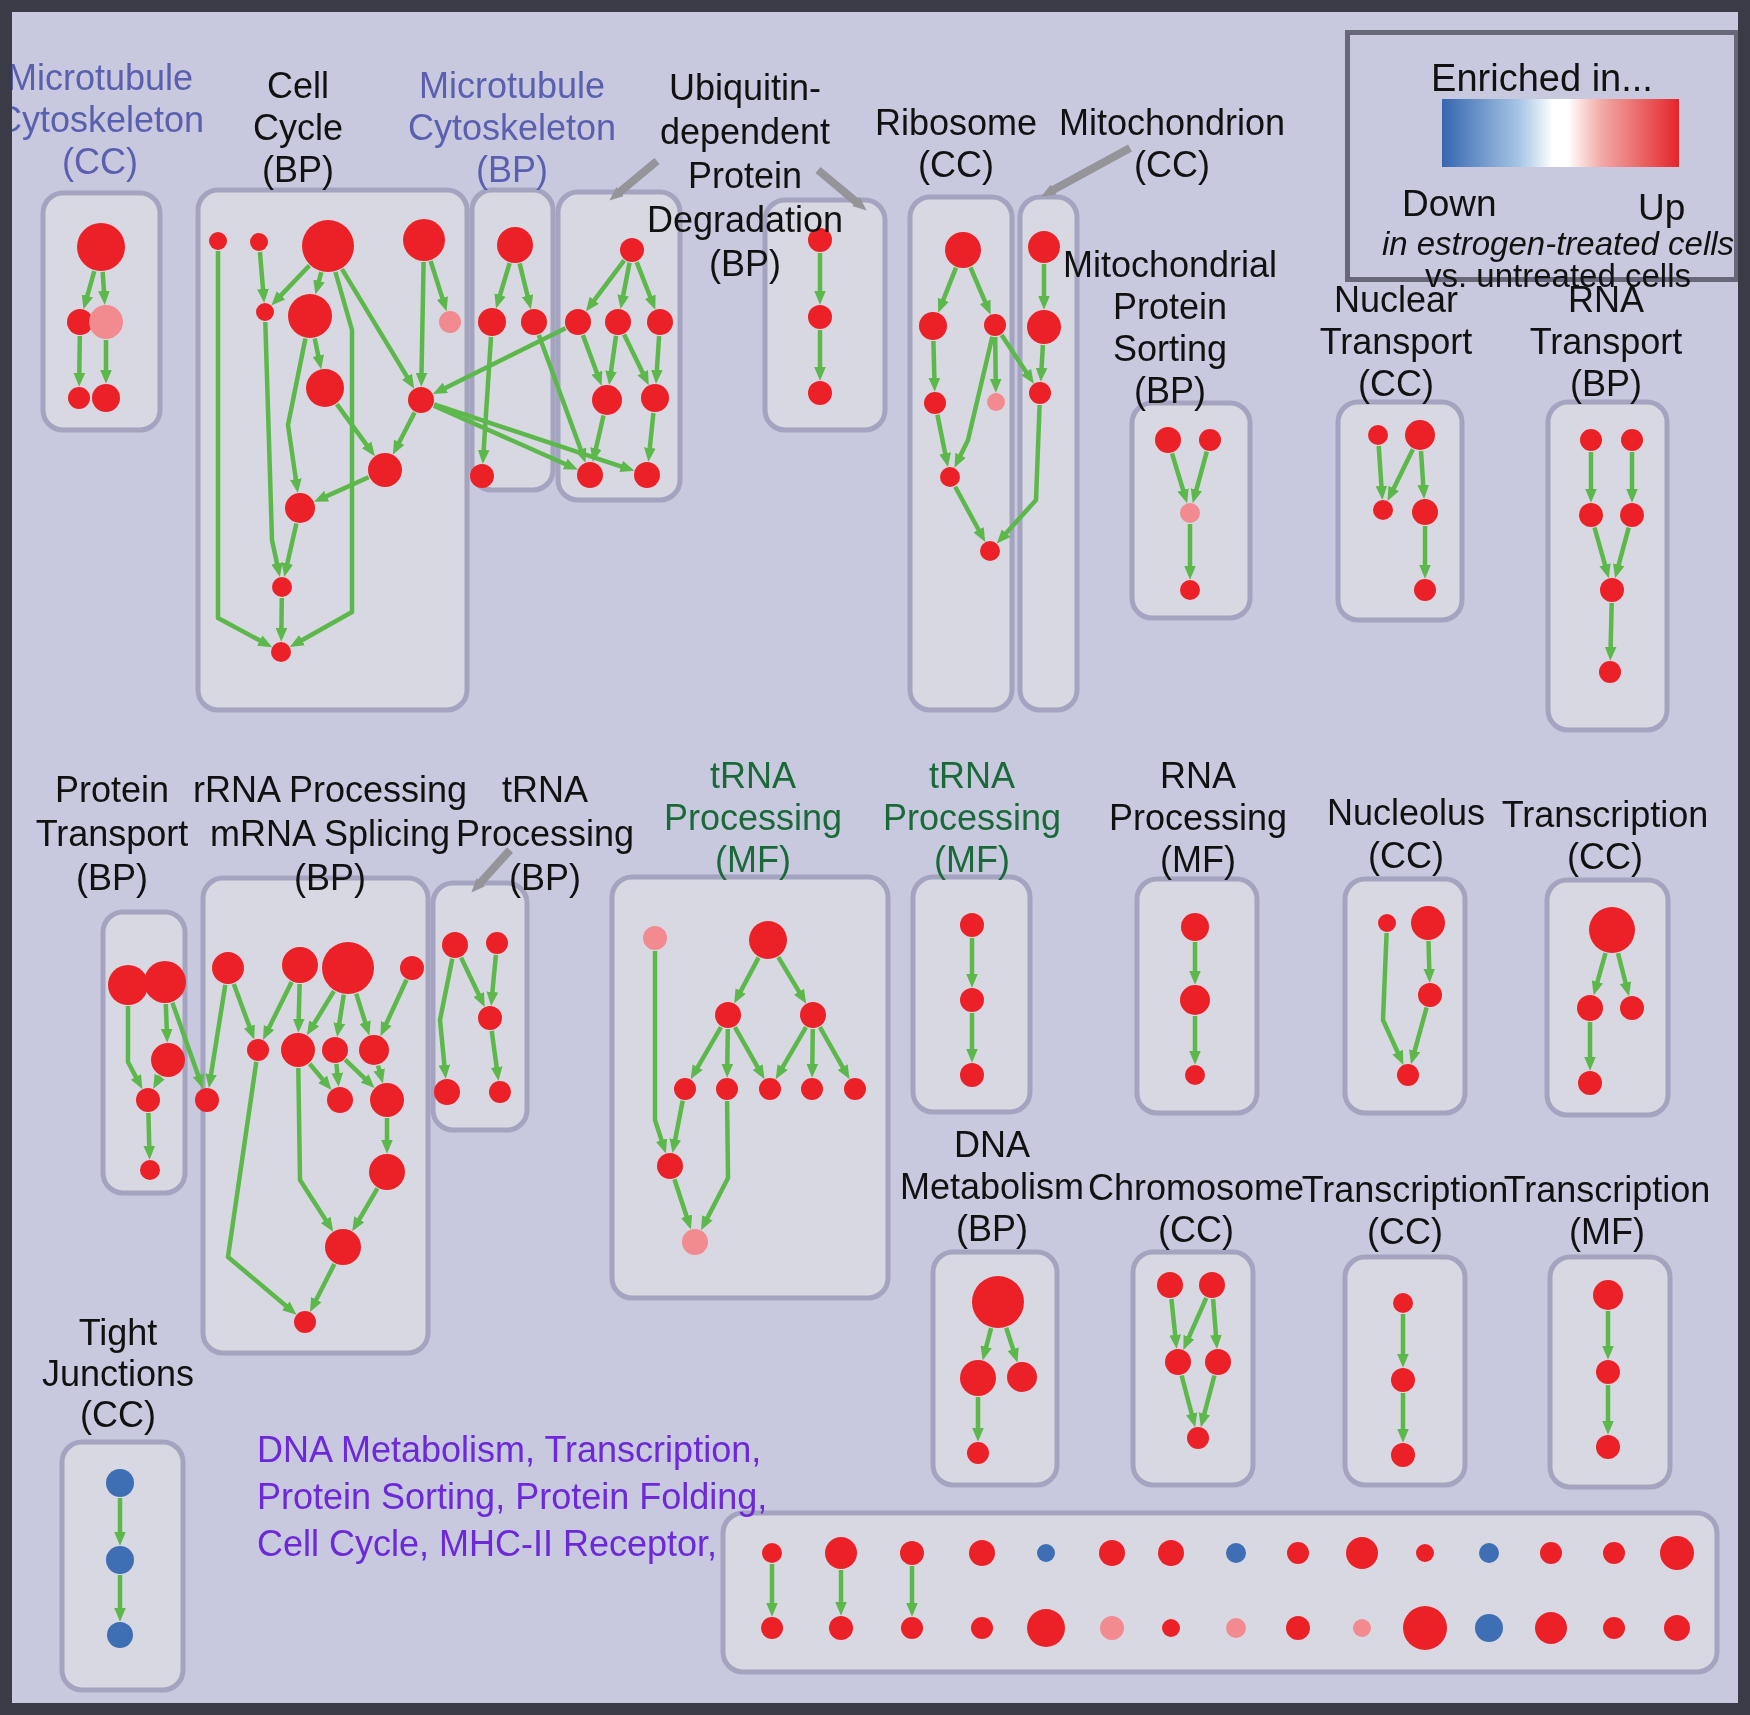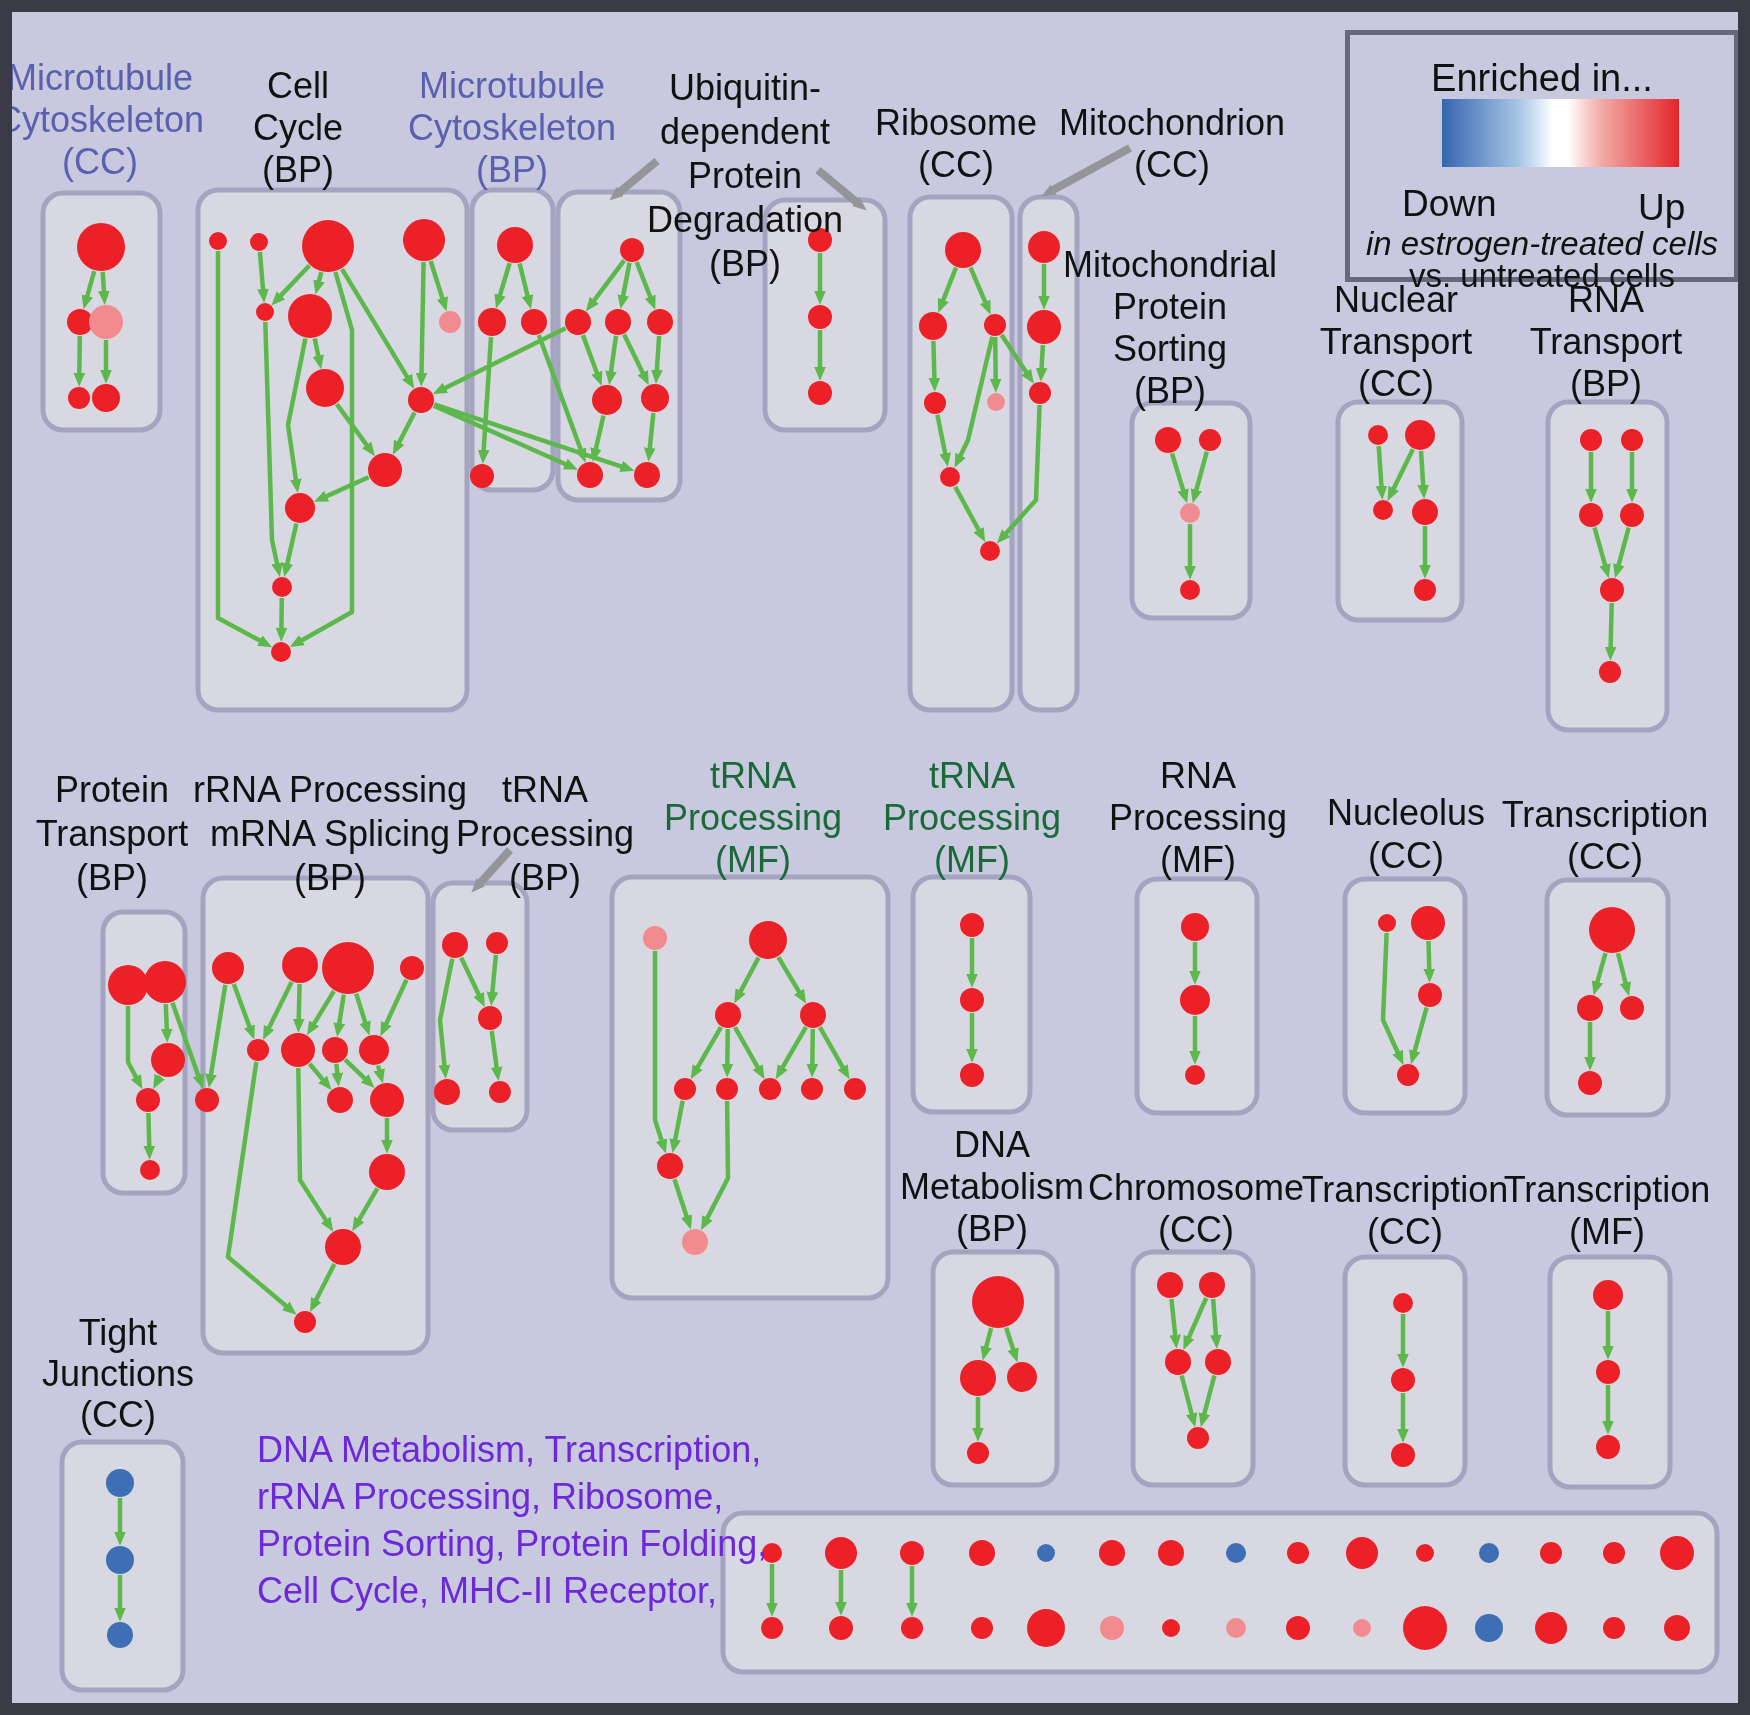--- a/index.html
+++ b/index.html
@@ -18,6 +18,7 @@
     box-sizing:border-box;
     border:5px solid #68687a;
     color:#111;
+    padding-left:16px;
   }
   .legend-title{
     position:absolute;left:0;width:100%;text-align:center;

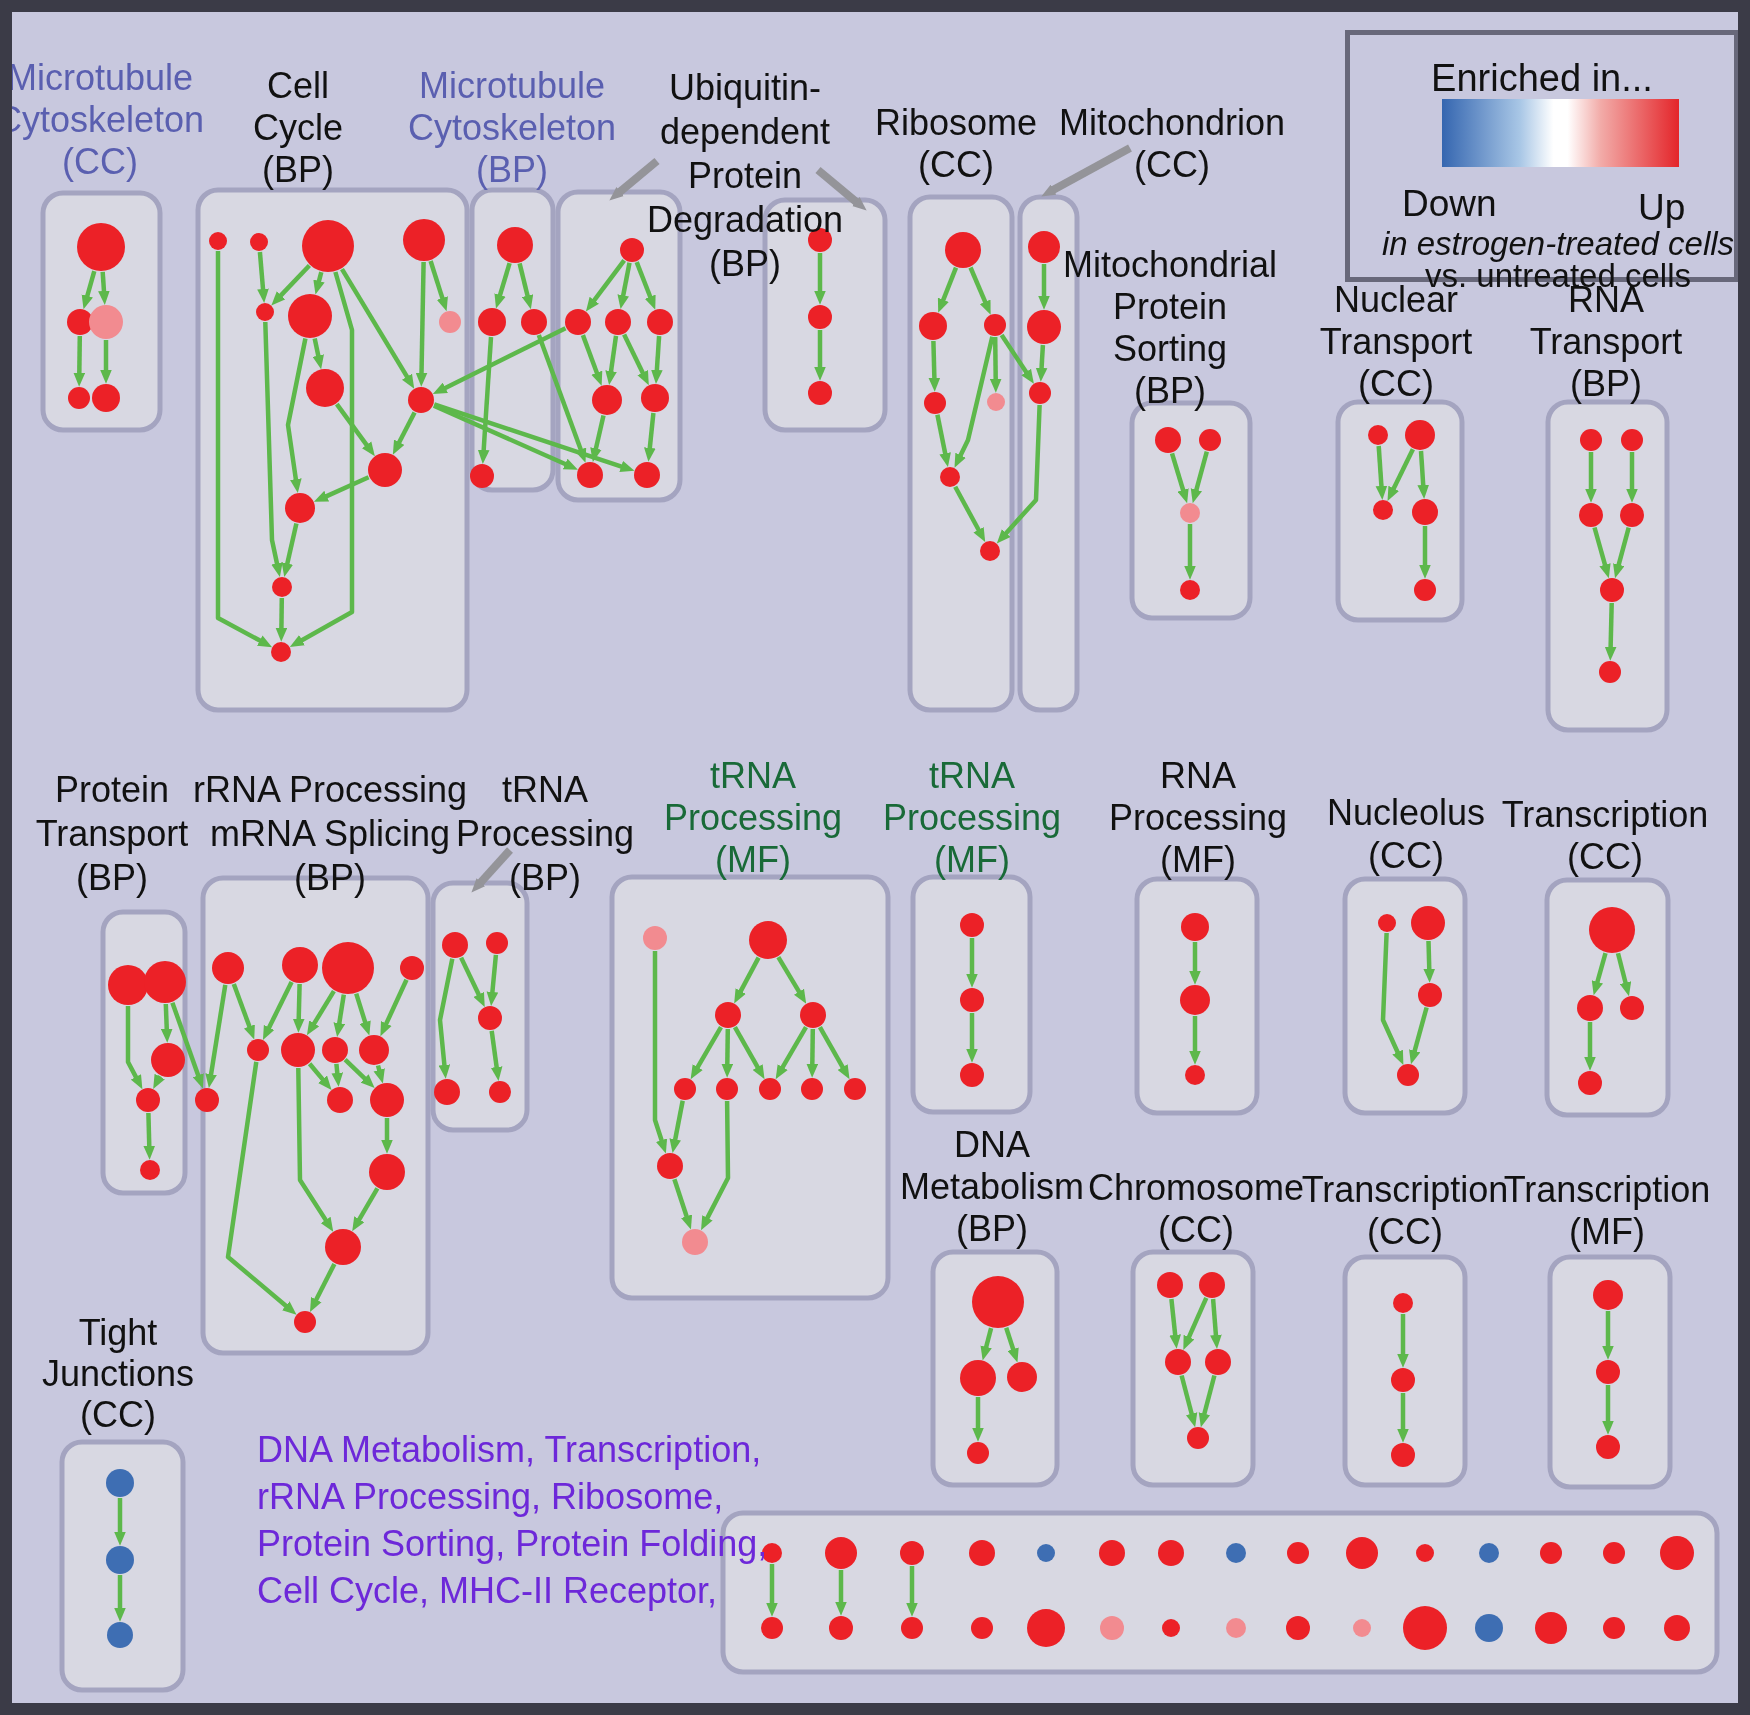--- a/index.html
+++ b/index.html
@@ -399,7 +399,6 @@
 
   <div class="footer" id="footer" style="left: 245px; top: 1414px;">
     <div>DNA Metabolism, Transcription,</div>
-    <div>rRNA Processing, Ribosome,</div>
     <div>Protein Sorting, Protein Folding,</div>
     <div>Cell Cycle, MHC-II Receptor,</div>
   </div>

